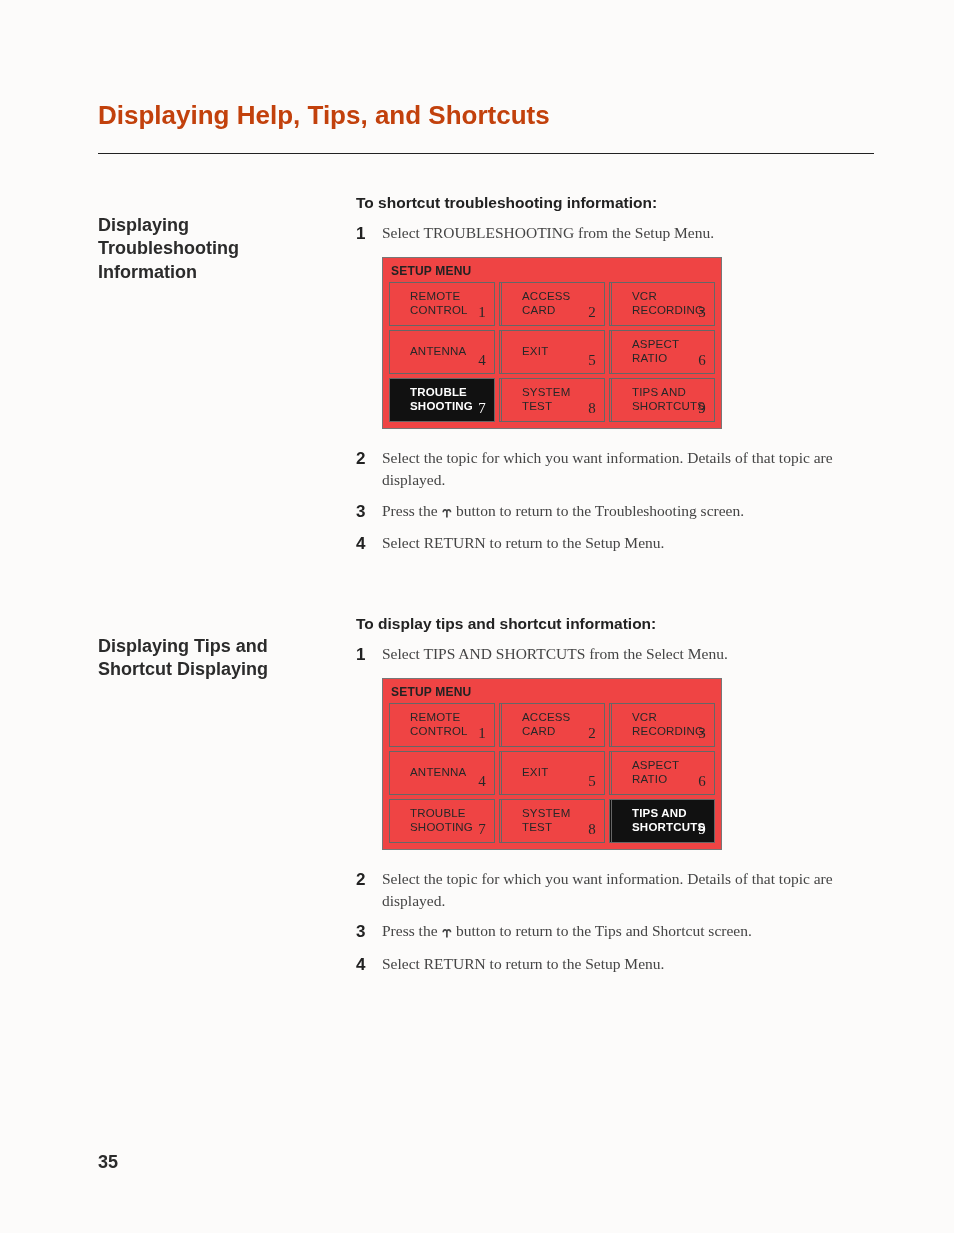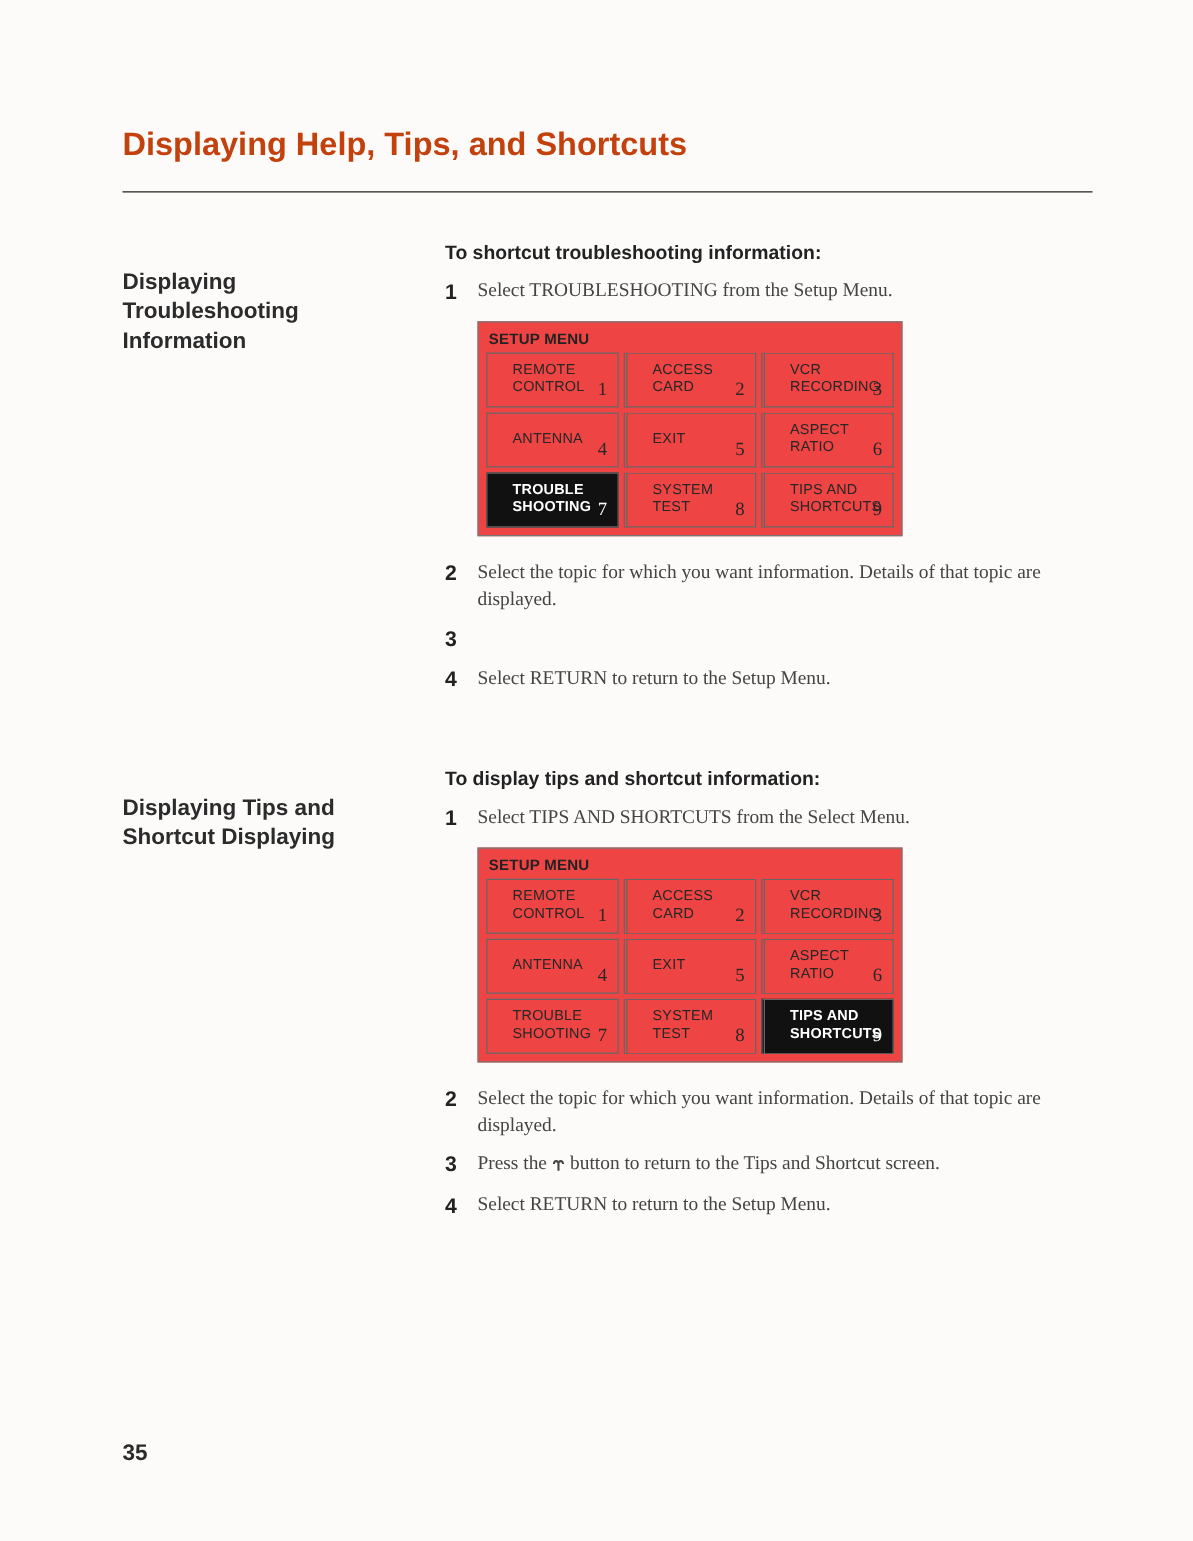--- a/index.html
+++ b/index.html
@@ -214,6 +214,9 @@
       </li>
       <li>
         <span class="step-num">3</span>
+        <span class="step-text">
+          <span>Press the </span><span class="icon-enter">⥾</span><span> button to return to the Troubleshooting screen.</span>
+        </span>
       </li>
       <li>
         <span class="step-num">4</span>

